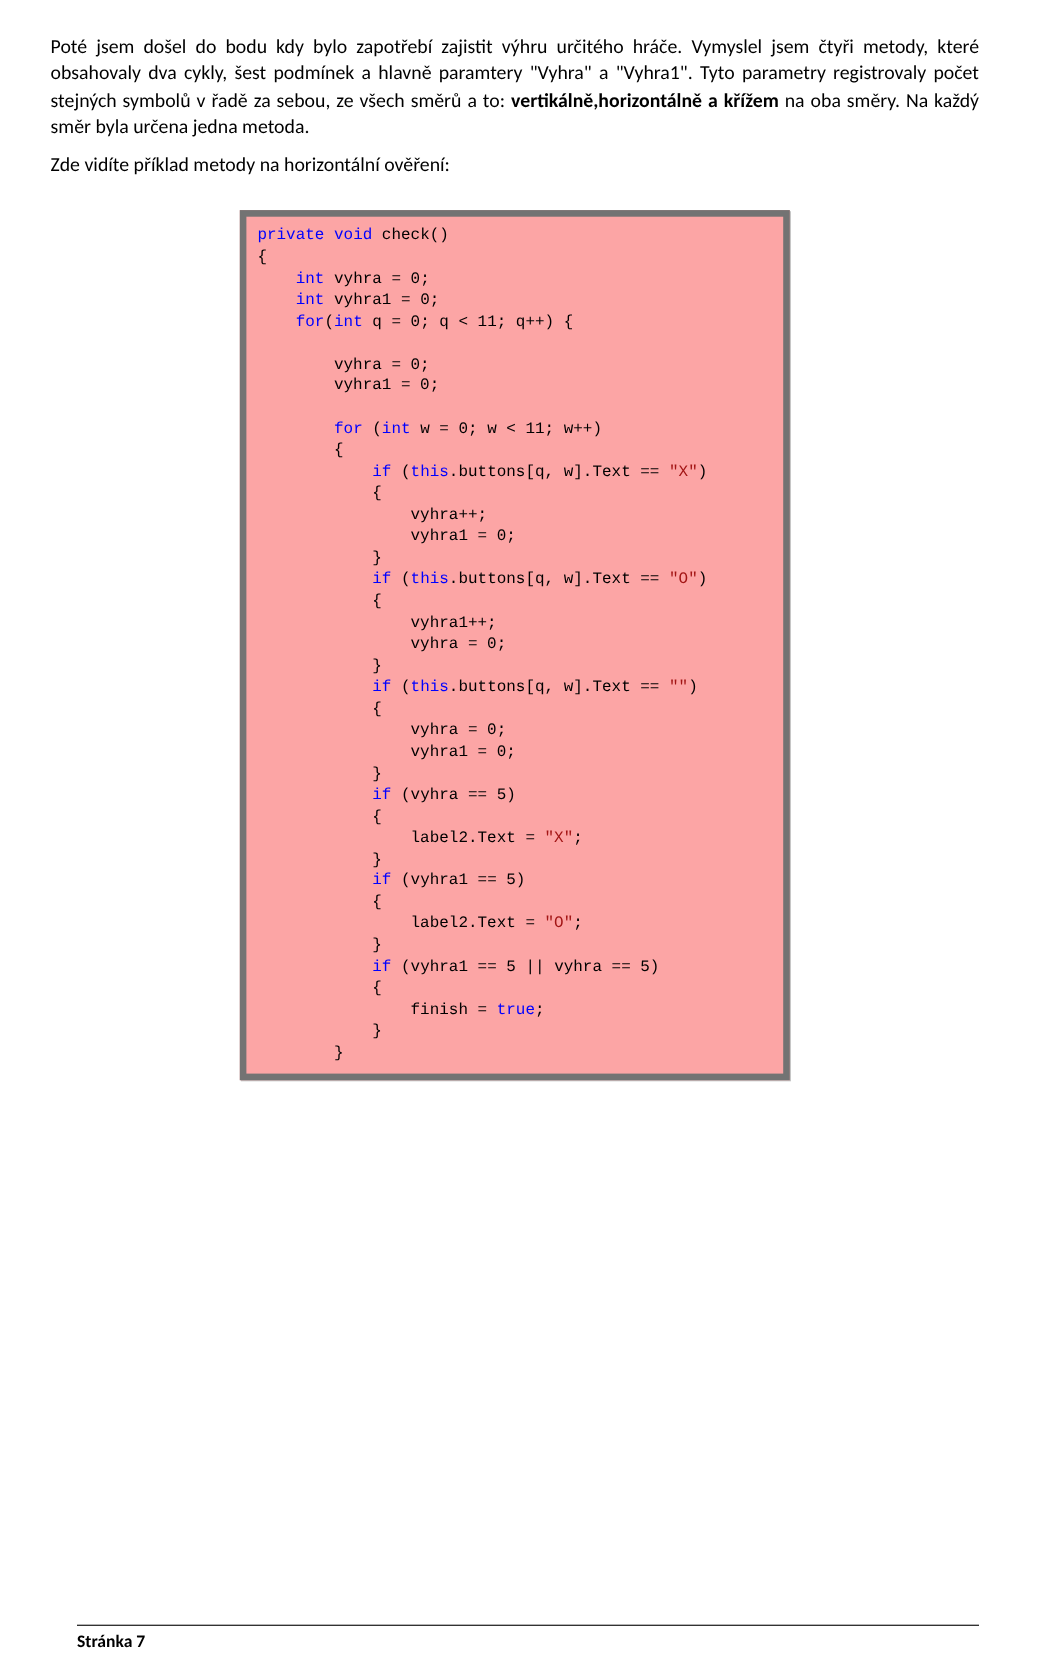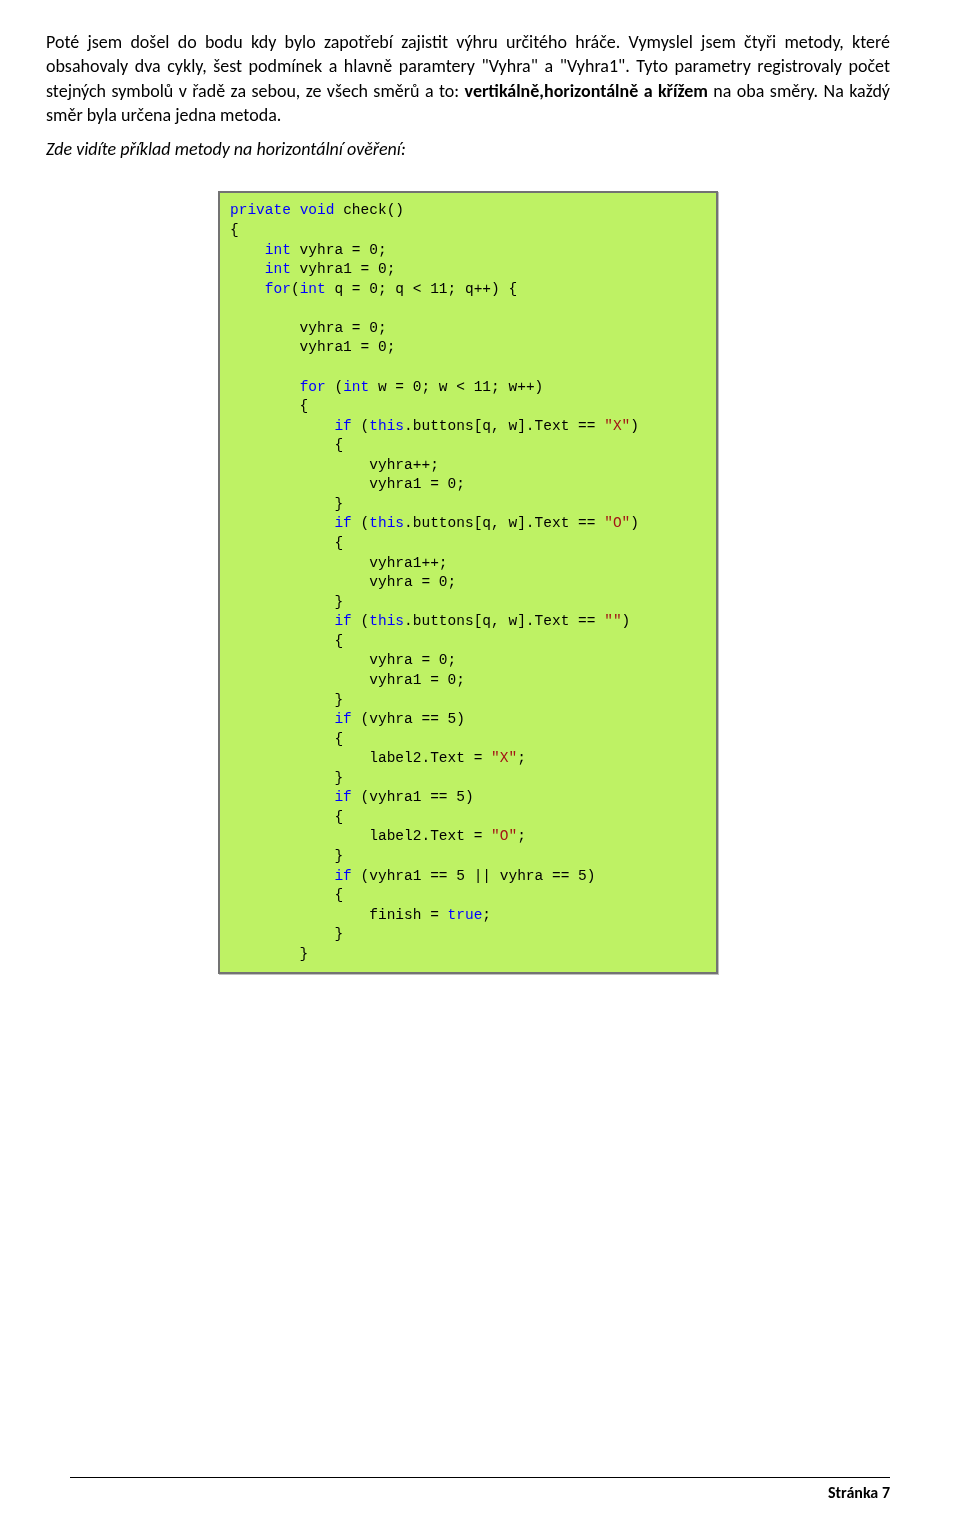--- a/index.html
+++ b/index.html
@@ -23,7 +23,7 @@
     text-align: justify;
   }
   .bold { font-weight: 700; }
-  .italic { font-style: italic; }
+  .italic { }
   .link { color: #2e75b6; font-weight: 700; }
   .code-wrap {
     margin: 30px auto 40px auto;

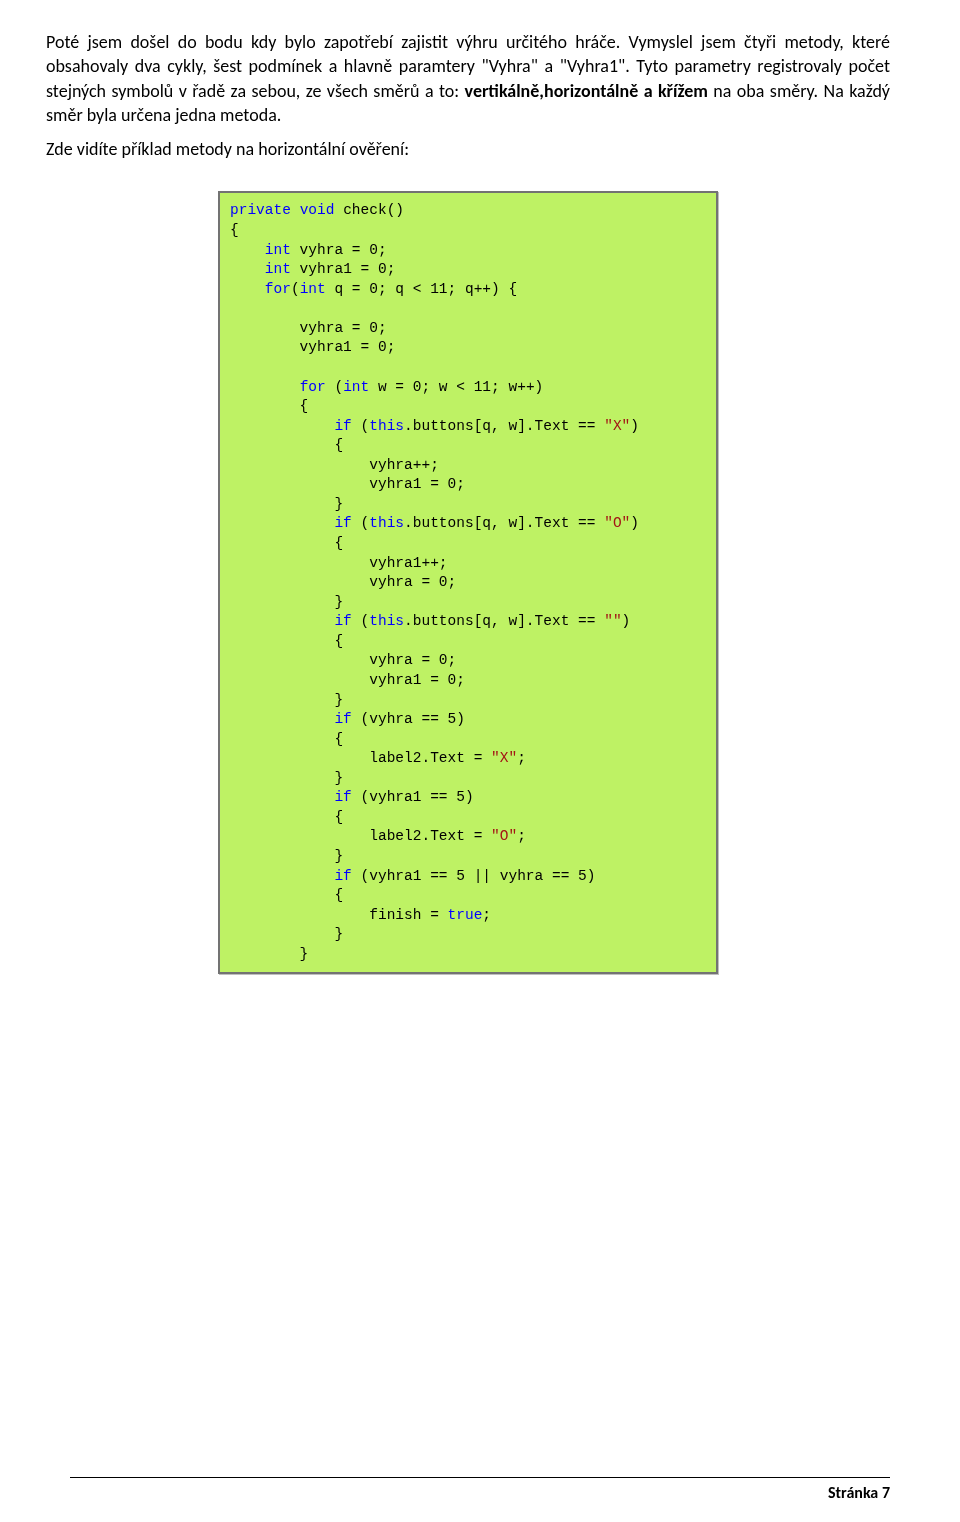--- a/index.html
+++ b/index.html
@@ -30,8 +30,8 @@
     width: 500px;
   }
   .code-box {
-    border: 2px solid #737373;
-    background: #bef264;
+    border: 6px solid #737373;
+    background: #fca5a5;
     box-shadow: 1px 1px 0 rgba(0,0,0,0.25);
     padding: 8px 10px 8px 10px;
   }

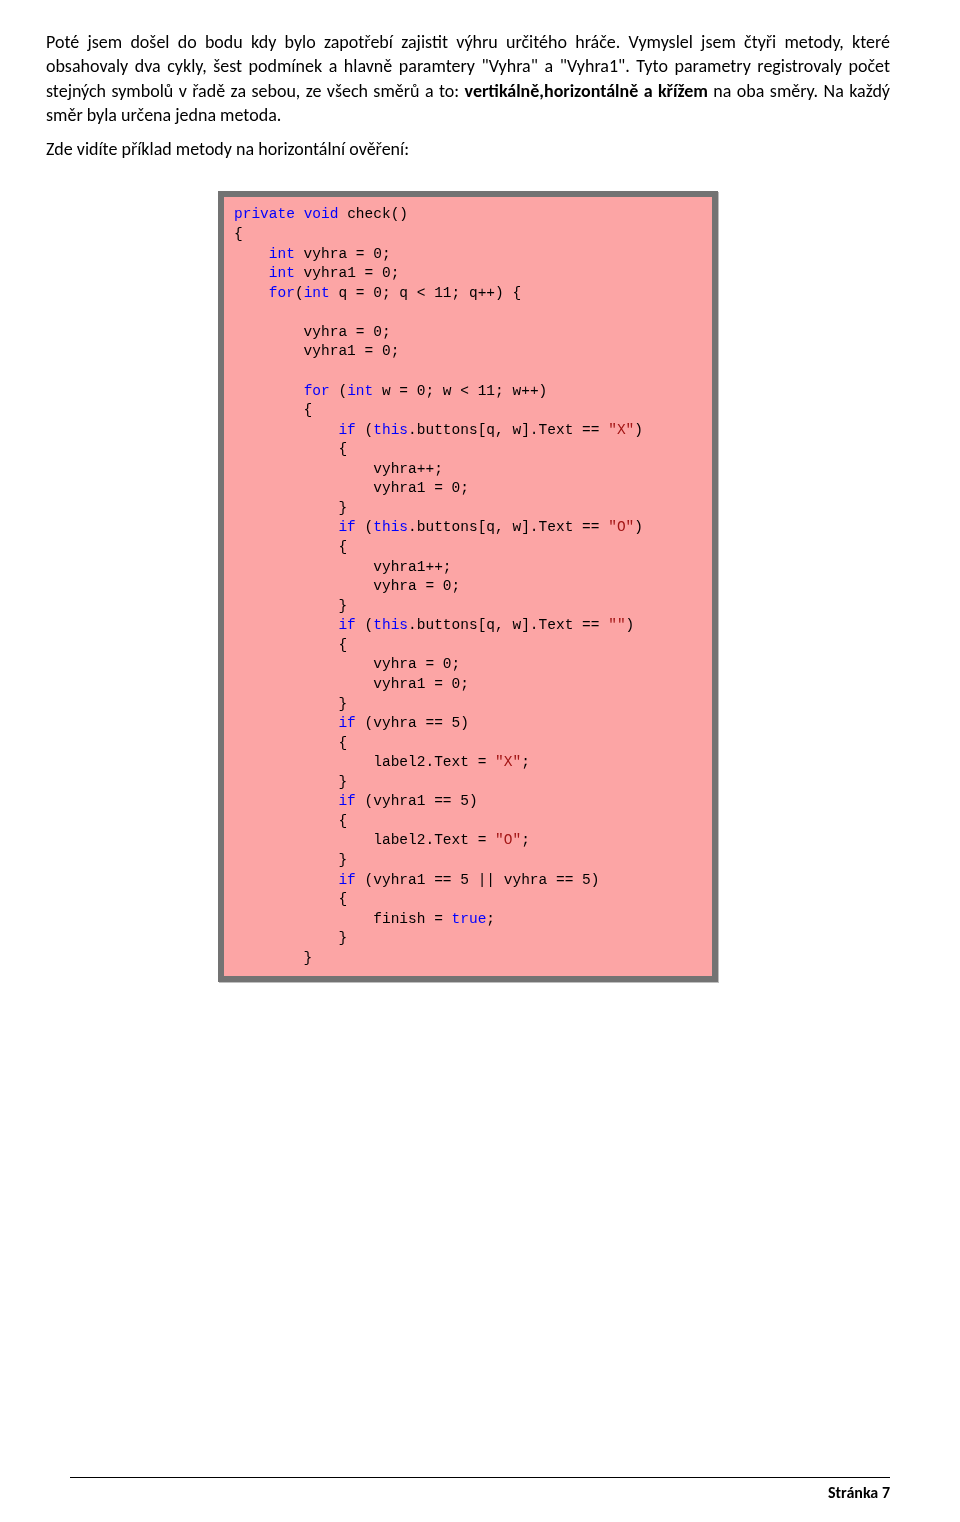--- a/index.html
+++ b/index.html
@@ -50,7 +50,7 @@
     bottom: 18px;
     left: 70px;
     right: 70px;
-    text-align: right;
+    text-align: left;
   }
   .footer-rule {
     border: none;

